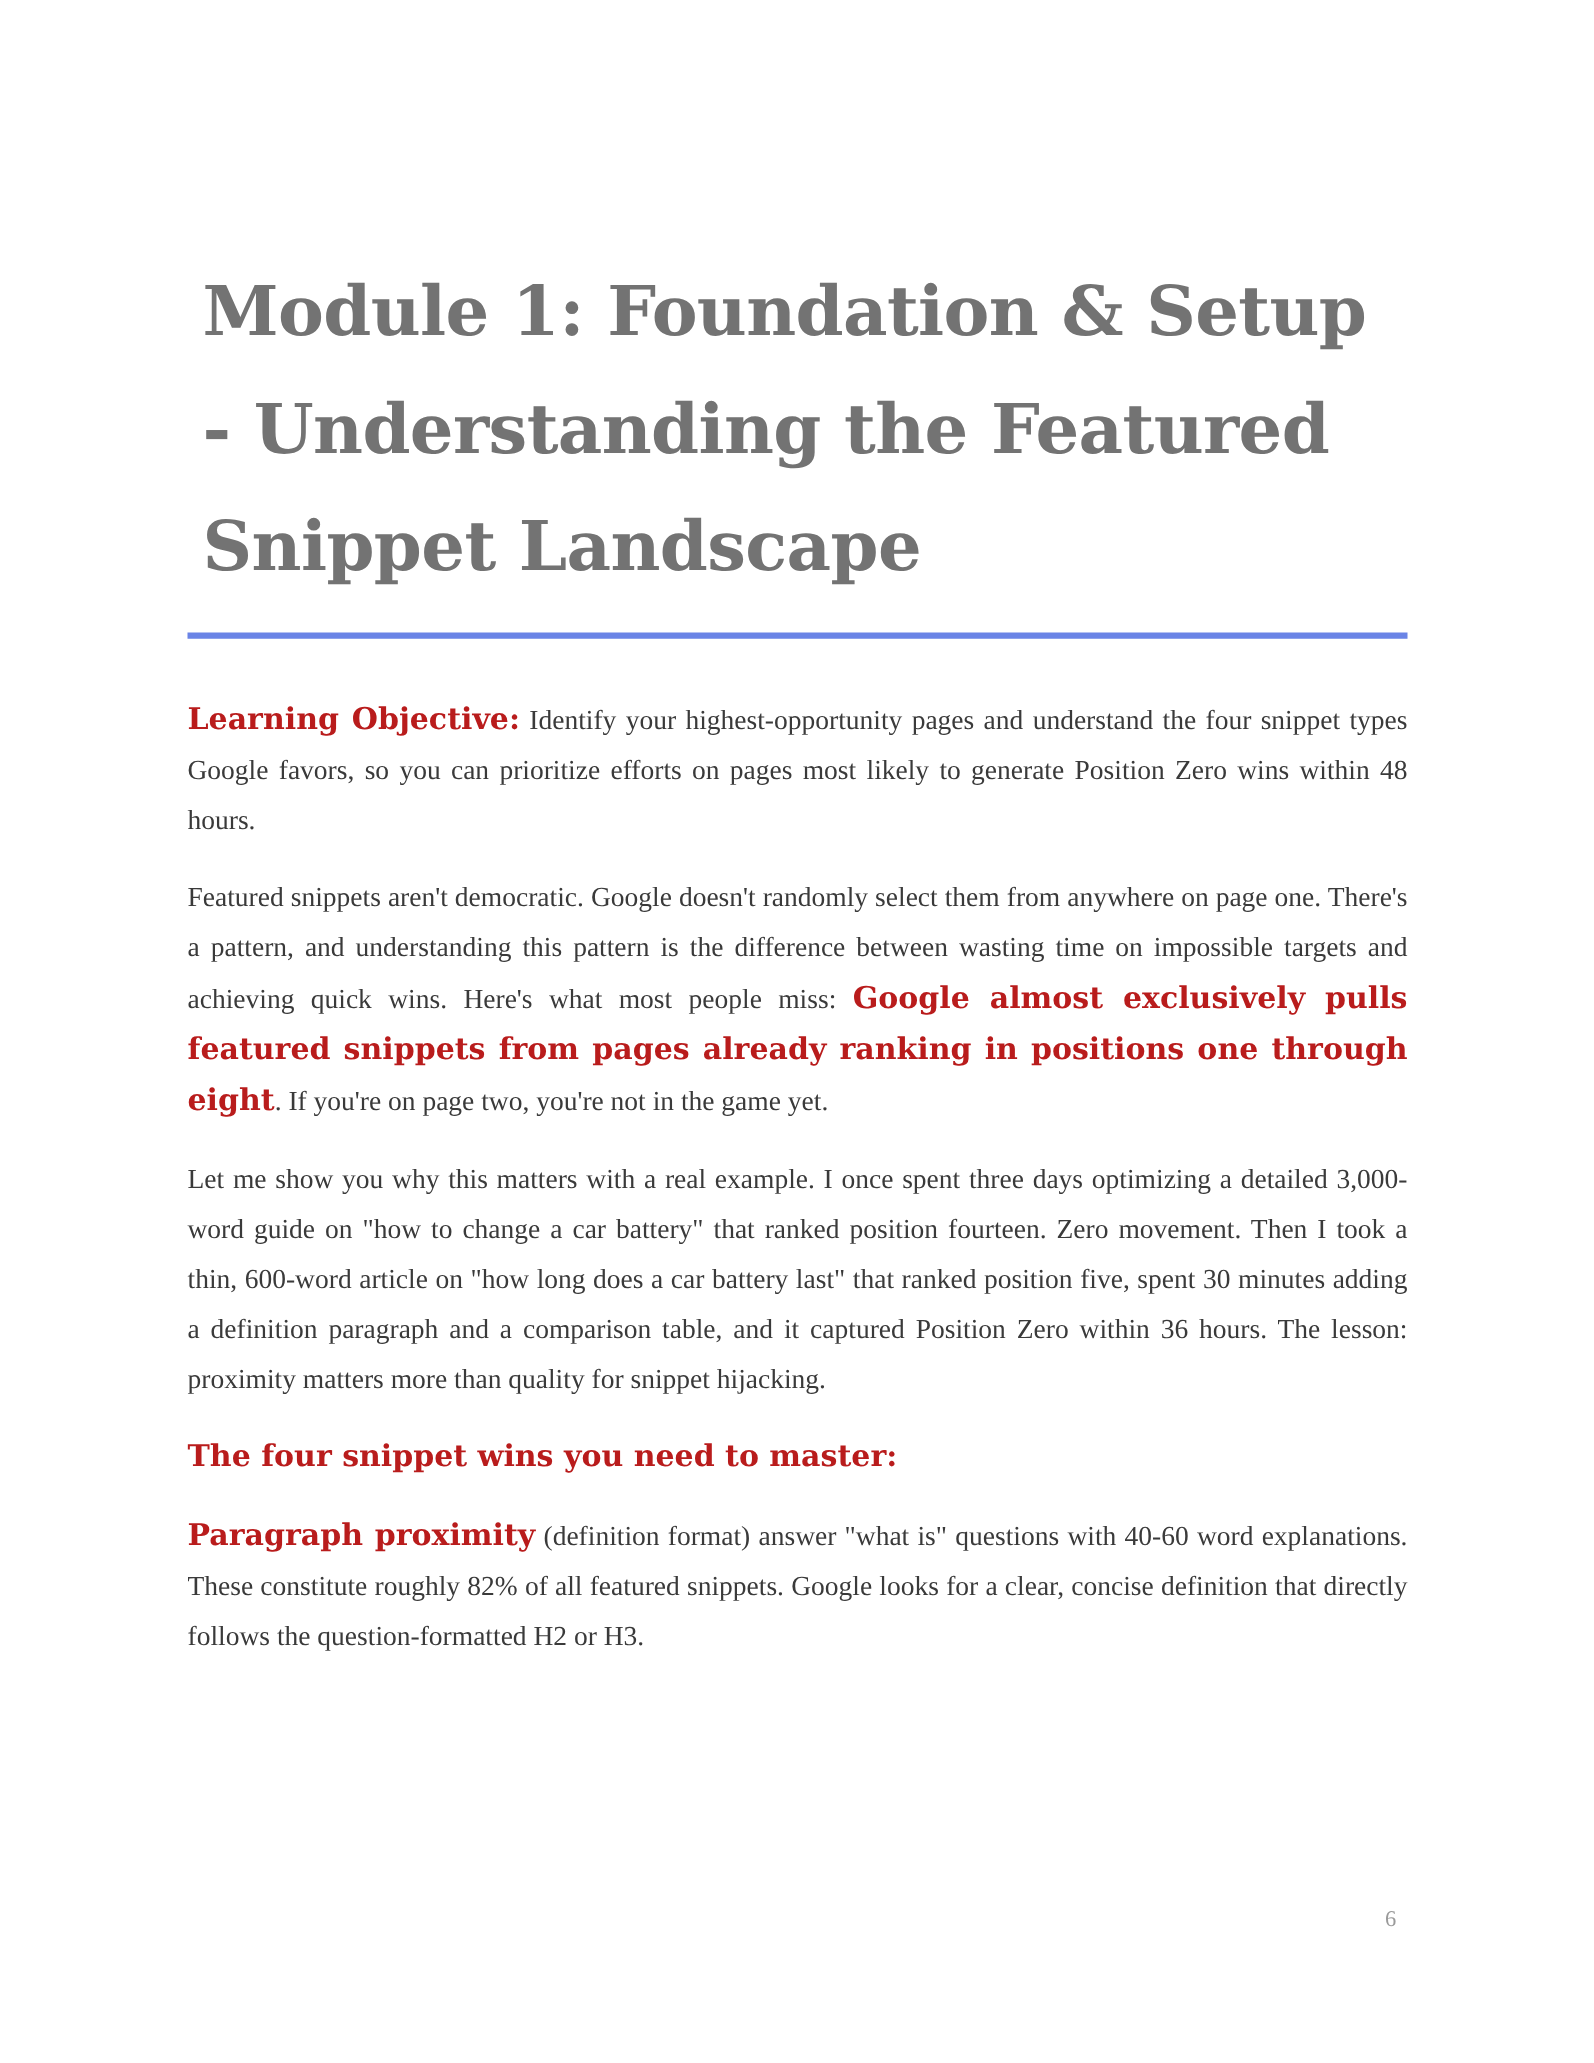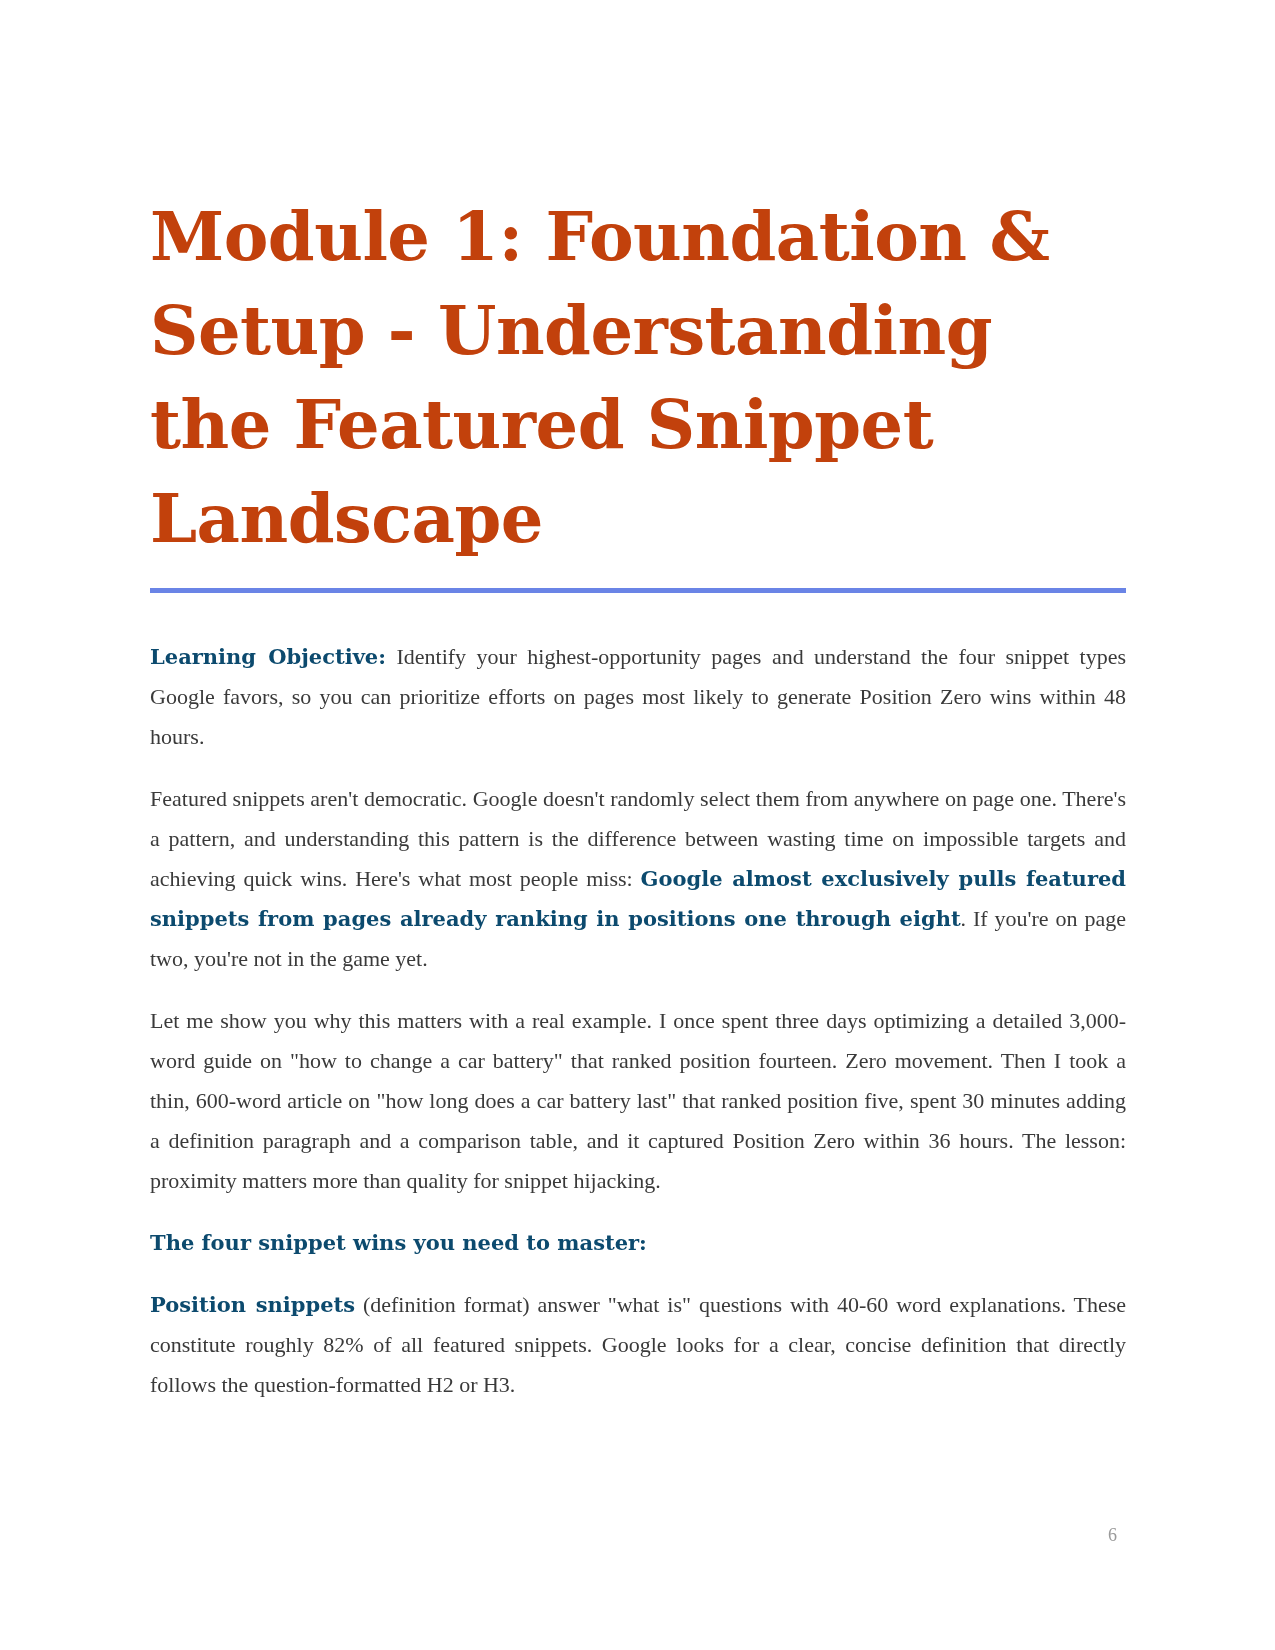--- a/index.html
+++ b/index.html
@@ -10,8 +10,8 @@
     color: #333333;
   }
   h1 {
-    margin: 0; font-family: "DejaVu Serif", serif; font-weight: bold;
-    font-size: 67px; line-height: 94px; color: #c2410c; letter-spacing: -0.5px;
+    margin: 12px; font-family: "DejaVu Serif", serif; font-weight: bold;
+    font-size: 55px; line-height: 94px; color: #737373; letter-spacing: -0.5px;
   }
   .rule { margin-top: 22px; height: 5px; background: #6a84e6; width: 100%; }
   p {

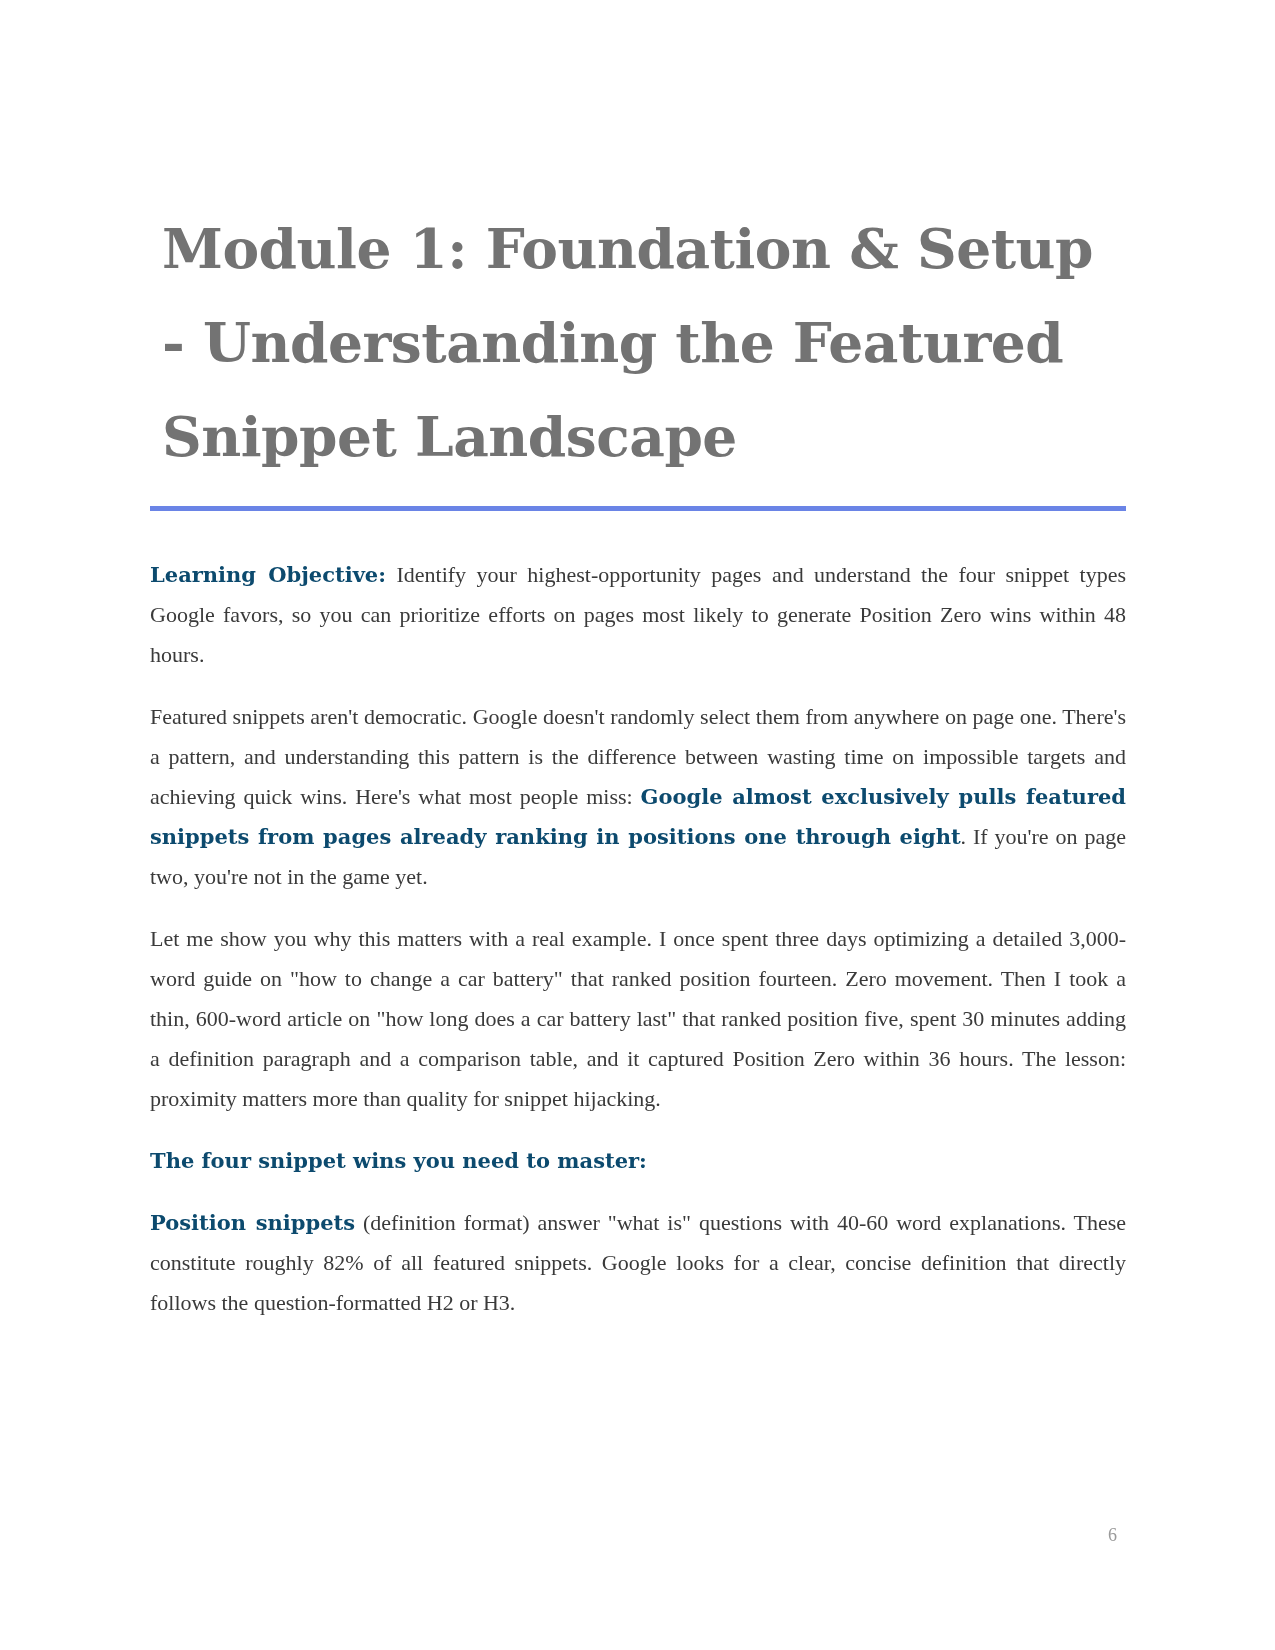--- a/index.html
+++ b/index.html
@@ -19,7 +19,7 @@
     font-family: "Liberation Serif", serif; color: #3a3a3a;
   }
   p.first { margin-top: 44px; }
-  b { color: #0c4a6e; font-family: "DejaVu Serif", serif; font-size: 21px; }
+  b { color: #b91c1c; font-family: "DejaVu Serif", serif; font-size: 24px; }
   .pagenum {
     position: absolute; left: 1108px; top: 1525px; font-size: 18px; color: #9a9a9a;
     font-family: "Liberation Serif", serif;

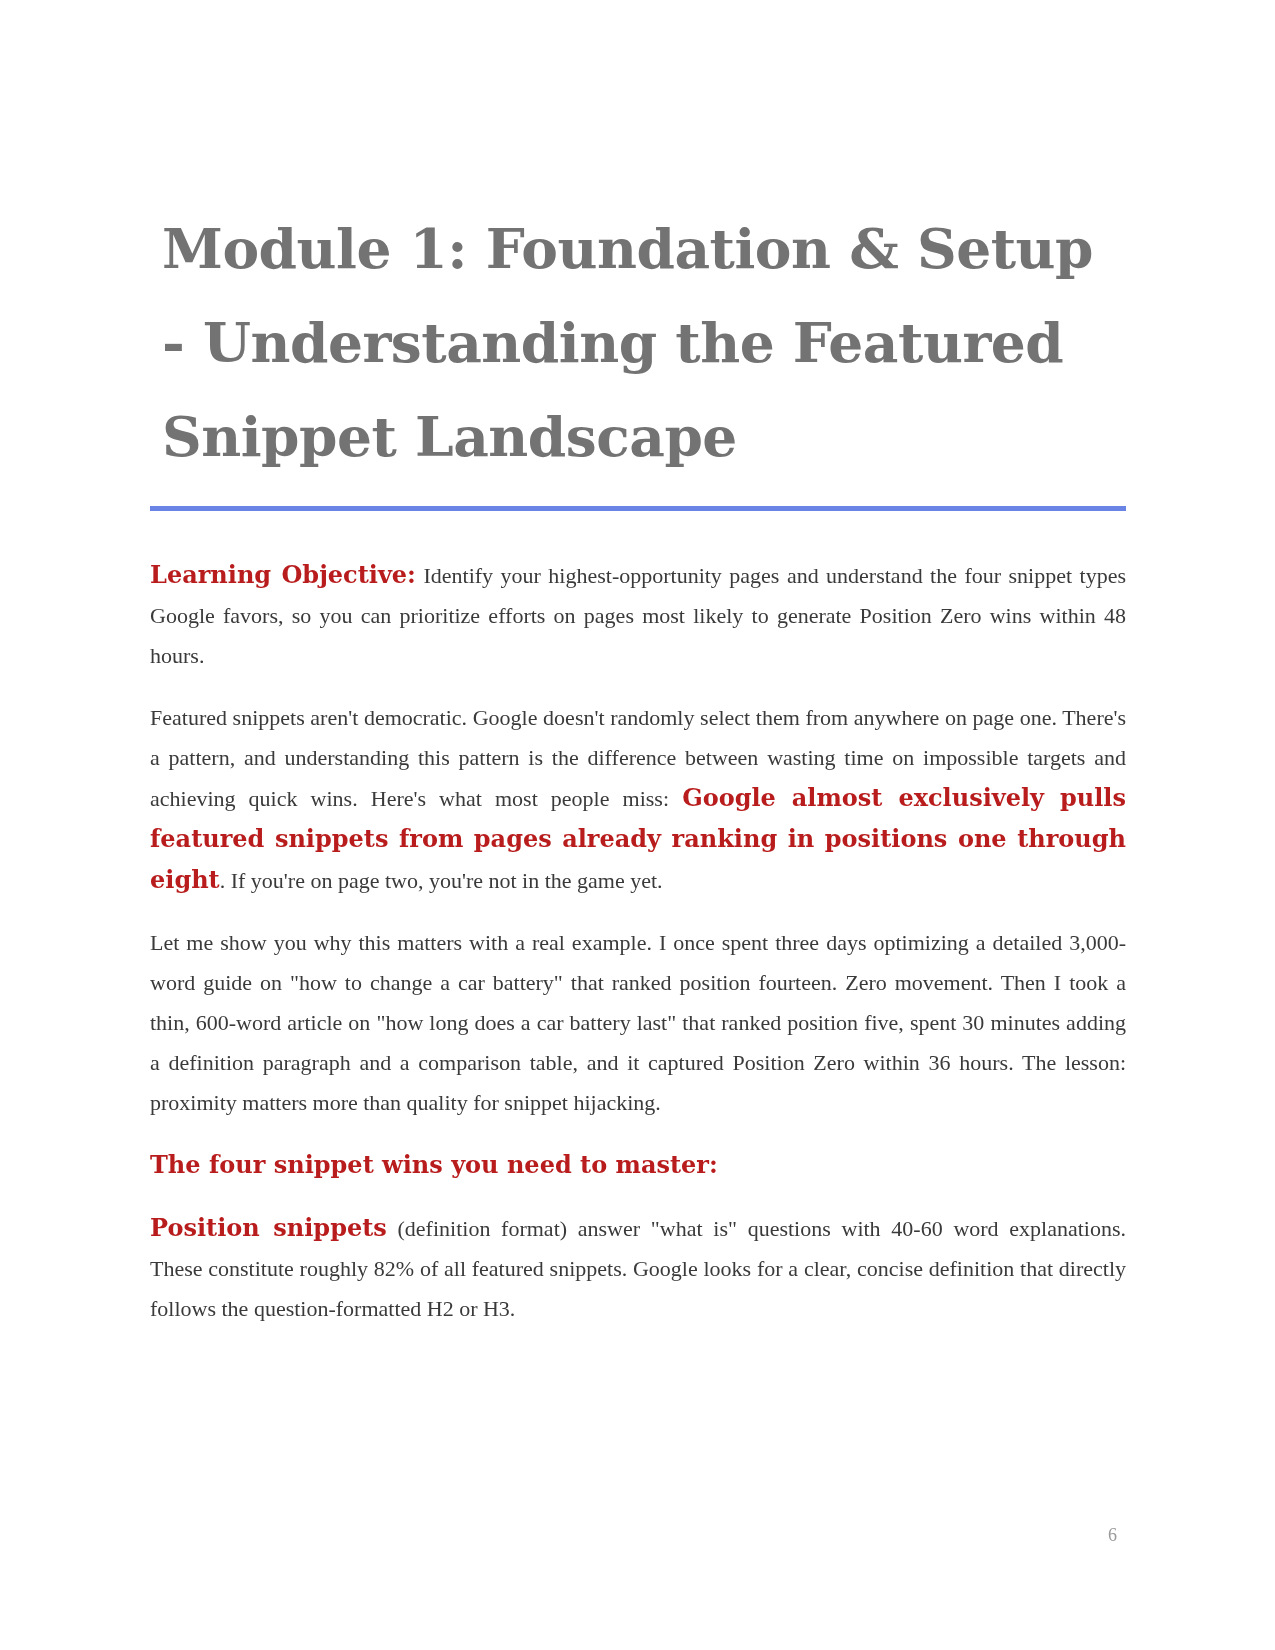--- a/index.html
+++ b/index.html
@@ -47,7 +47,7 @@
   </p>
 
   <p>
-    <b>Position snippets</b><span> (definition format) answer "what is" questions with 40-60 word explanations. These constitute roughly 82% of all featured snippets. Google looks for a clear, concise definition that directly follows the question-formatted H2 or H3.</span>
+    <b>Paragraph proximity</b><span> (definition format) answer "what is" questions with 40-60 word explanations. These constitute roughly 82% of all featured snippets. Google looks for a clear, concise definition that directly follows the question-formatted H2 or H3.</span>
   </p>
 </div>
 

